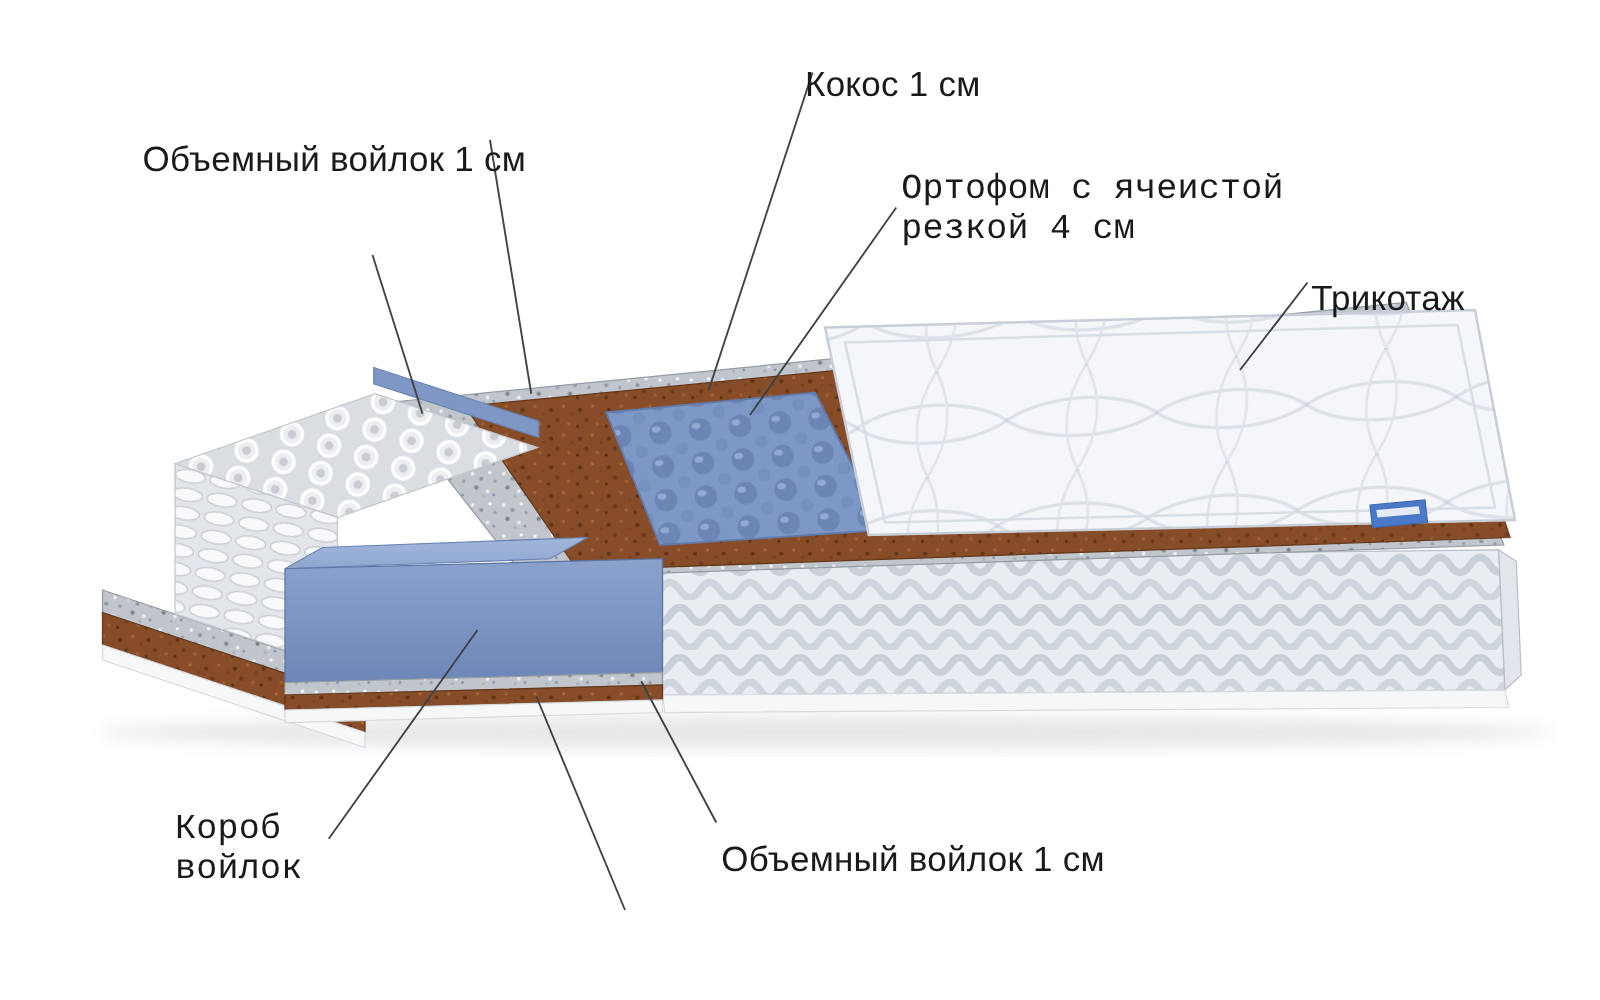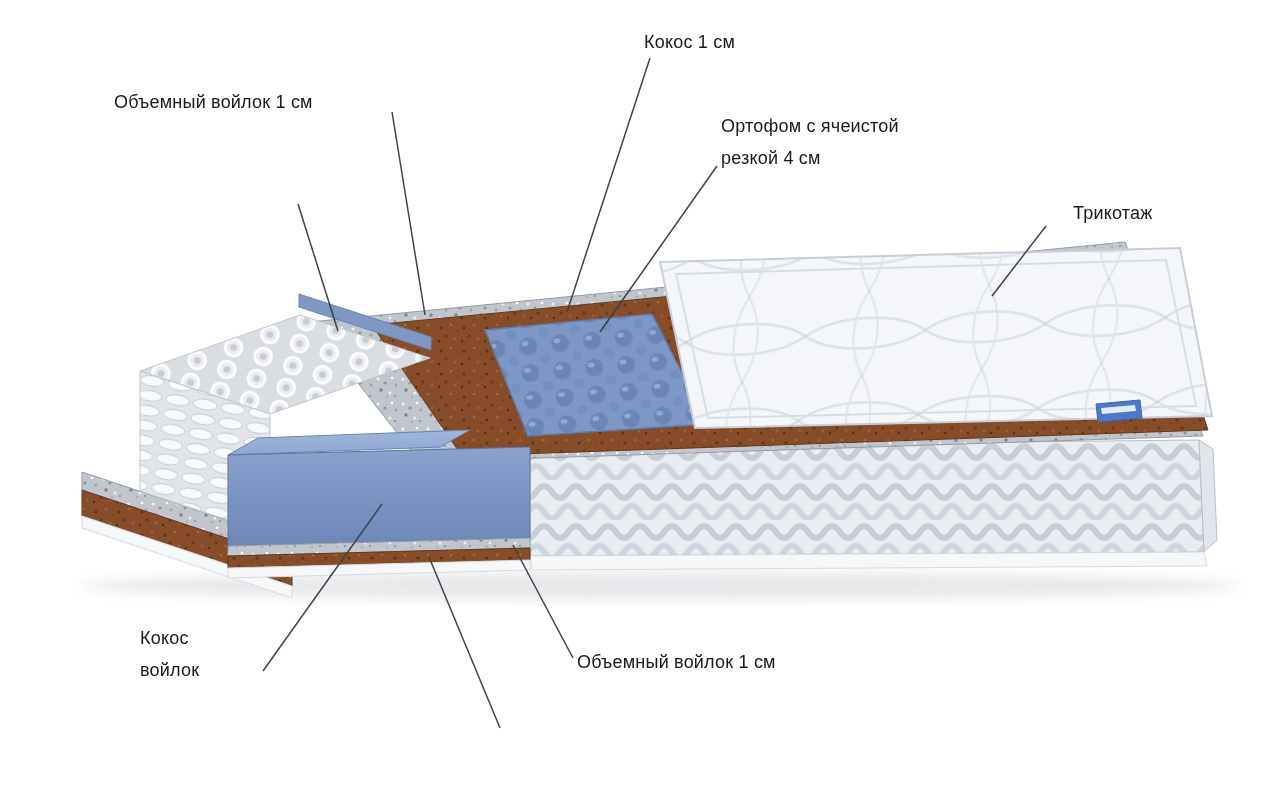--- a/index.html
+++ b/index.html
@@ -13,11 +13,12 @@
   .scene{position:absolute;left:0;top:0;}
   .lbl{
     position:absolute;
-    font-size:18px;
+    font-size:28px;
     line-height:32px;
     letter-spacing:.2px;
     color:var(--label-text,#1a1a1c);
     white-space:nowrap;
+    margin-top:26px;
   }
   .lbl span{display:block;}
   .leader{

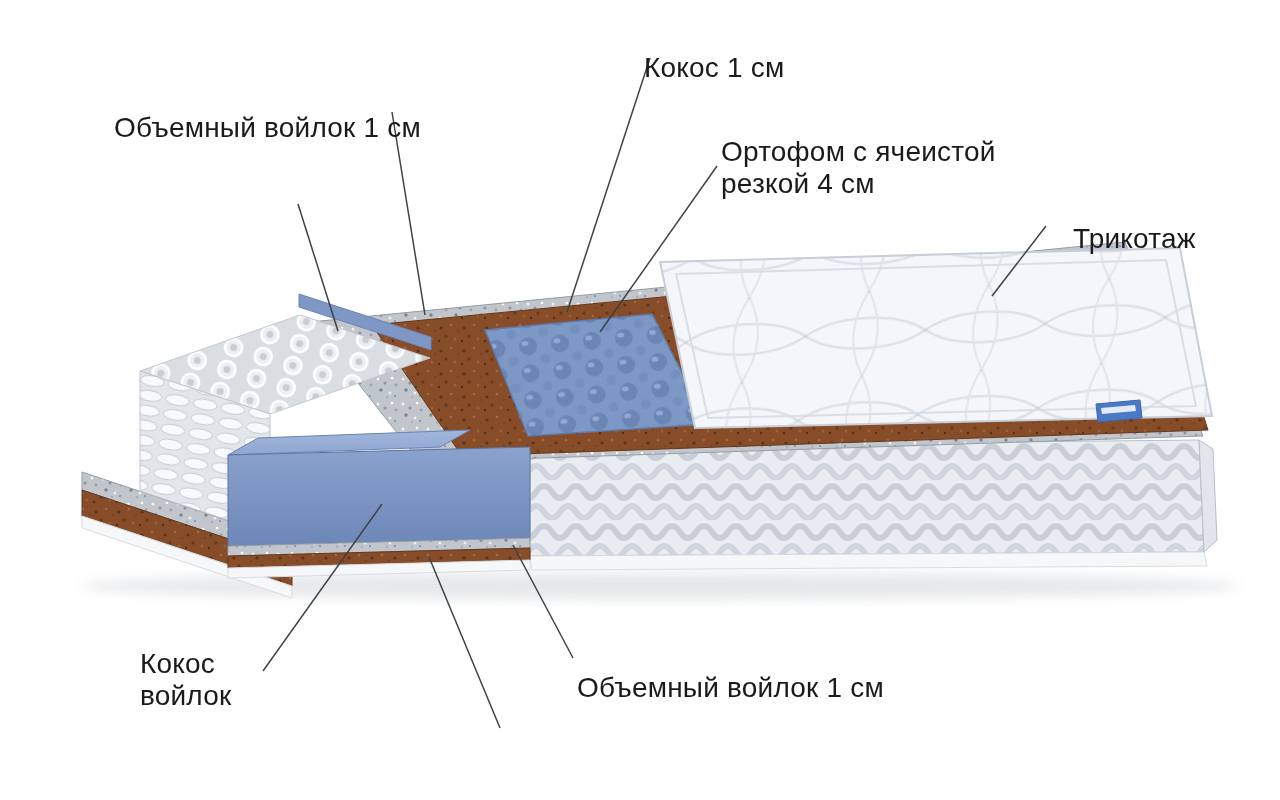--- a/index.html
+++ b/index.html
@@ -20,7 +20,7 @@
     white-space:nowrap;
     margin-top:26px;
   }
-  .lbl span{display:block;}
+  .lbl span{display:block;font-family:Liberation Mono, monospace;}
   .leader{
     stroke:var(--leader-line,#3f4247);
     stroke-width:1.5;

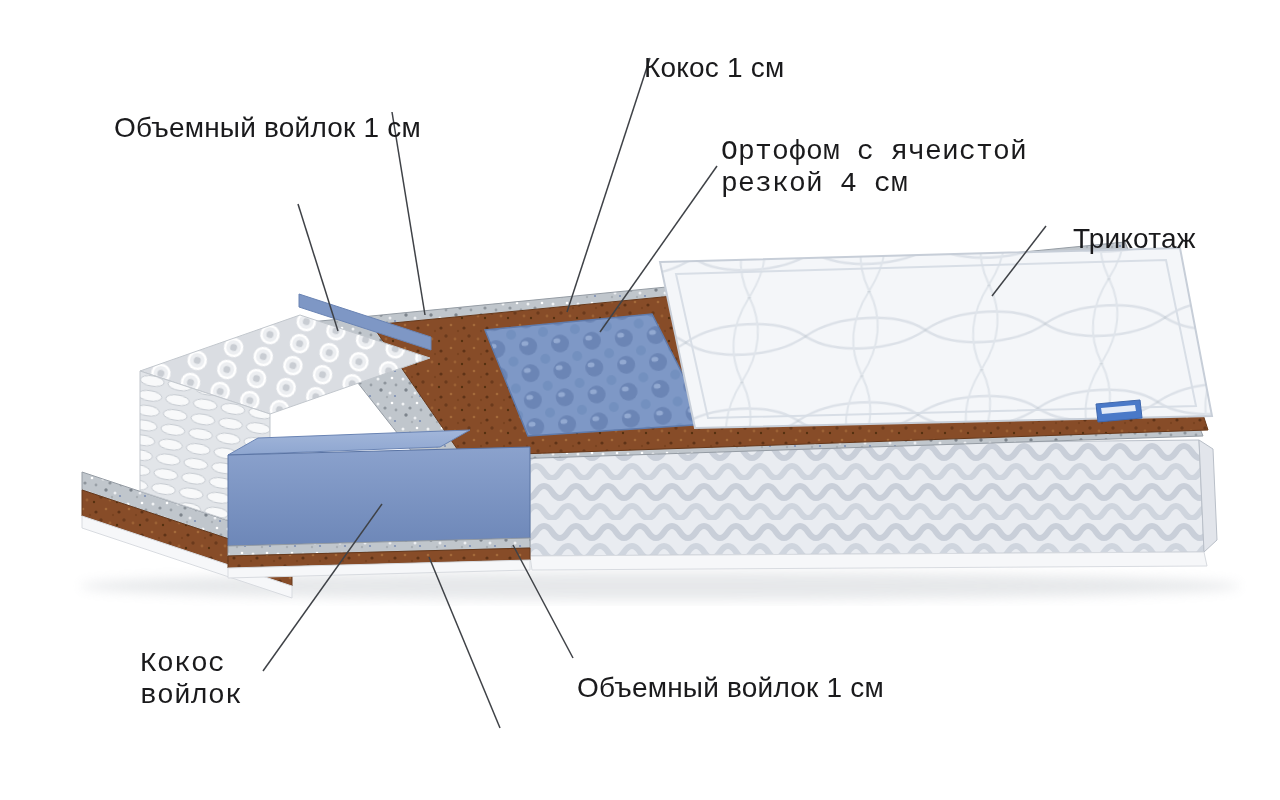--- a/index.html
+++ b/index.html
@@ -172,7 +172,7 @@
     <span>резкой 4 см</span>
   </div>
 
-  <div class="lbl" style="left:1073px;top:197px">Трикотаж</div>
+  <div class="lbl" style="left:1049px;top:197px">Трикотаж</div>
 
   <div class="lbl" style="left:140px;top:622px">
     <span>Кокос</span>

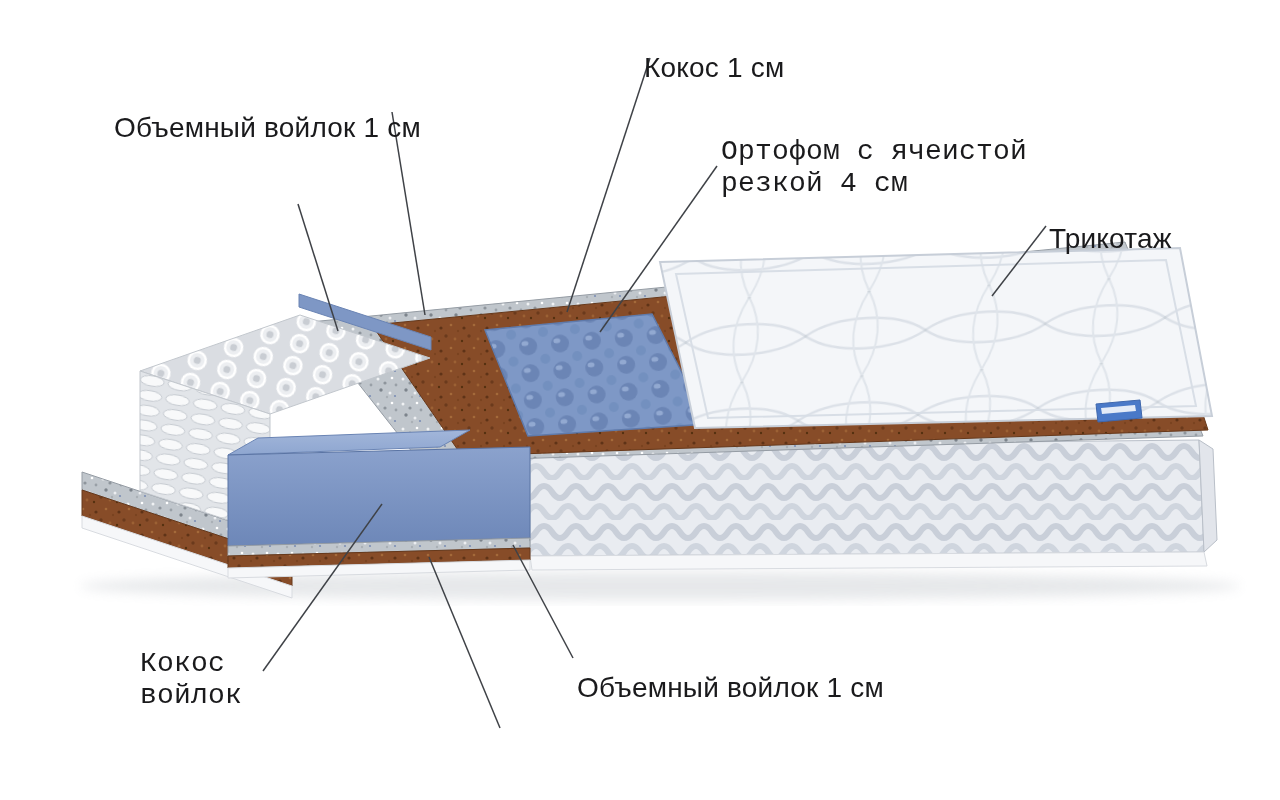--- a/index.html
+++ b/index.html
@@ -175,7 +175,7 @@
   <div class="lbl" style="left:1049px;top:197px">Трикотаж</div>
 
   <div class="lbl" style="left:140px;top:622px">
-    <span>Кокос</span>
+    <span>Короб</span>
     <span>войлок</span>
   </div>
 

